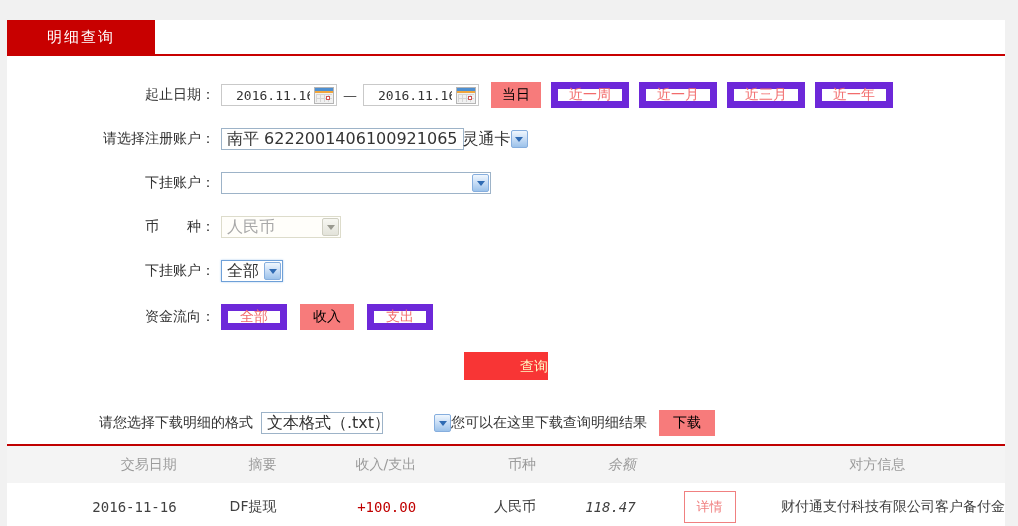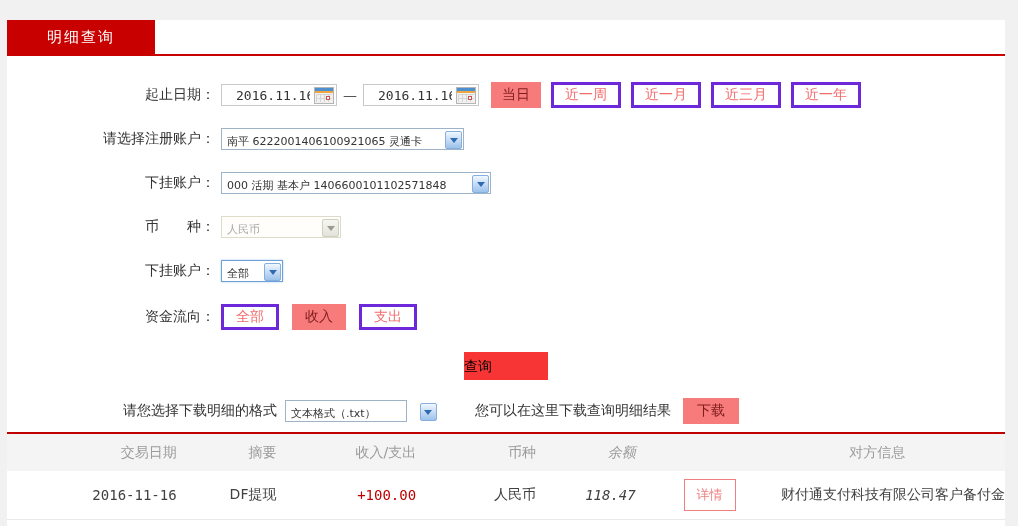--- a/index.html
+++ b/index.html
@@ -41,7 +41,7 @@
   .quick { display:flex; margin-left:12px; }
   .btn-solid, .btn-line { height:26px; display:inline-flex; align-items:center;
     justify-content:center; font-size:14px; cursor:pointer; flex:none; }
-  .btn-solid { background:#f77b7b; color:#7f1d1d; border:1px solid #f77b7b; padding:0 10px; }
+  .btn-solid { background:#f77b7b; color:#000000; border:1px solid #f77b7b; padding:0 10px; }
   .btn-line  { background:#fff; color:#f26c6c; border:3px solid #6d28d9; padding:0 11px; }
   .quick > * { margin-right:10px; }
 

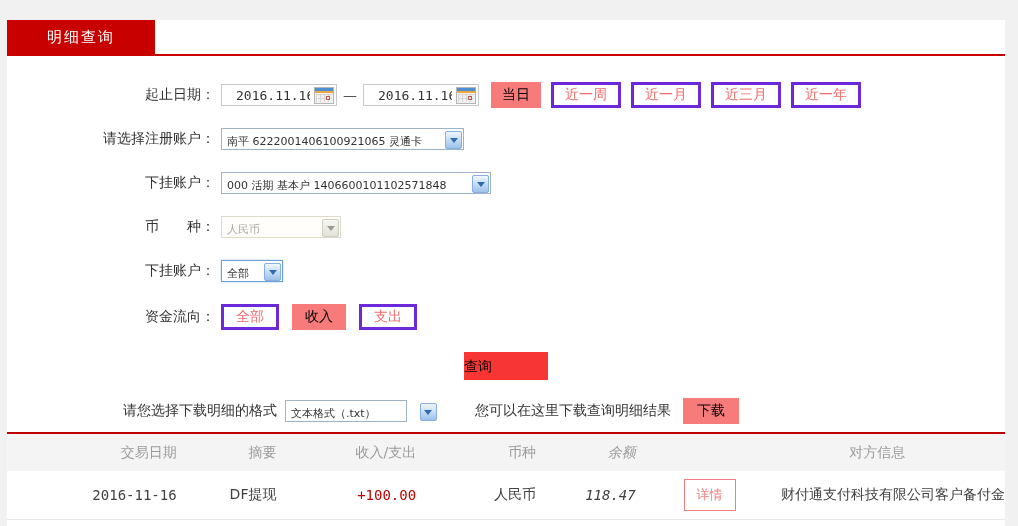--- a/index.html
+++ b/index.html
@@ -42,7 +42,7 @@
   .btn-solid, .btn-line { height:26px; display:inline-flex; align-items:center;
     justify-content:center; font-size:14px; cursor:pointer; flex:none; }
   .btn-solid { background:#f77b7b; color:#000000; border:1px solid #f77b7b; padding:0 10px; }
-  .btn-line  { background:#fff; color:#f26c6c; border:3px solid #6d28d9; padding:0 11px; }
+  .btn-line  { background:#fff; color:#f26c6c; border:7px solid #6d28d9; padding:0 11px; }
   .quick > * { margin-right:10px; }
 
   

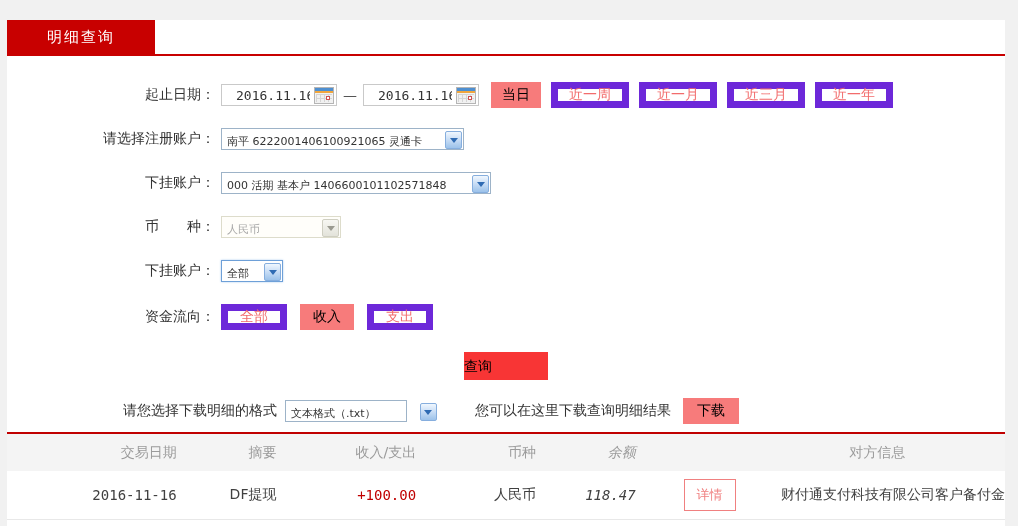--- a/index.html
+++ b/index.html
@@ -46,8 +46,8 @@
   .quick > * { margin-right:10px; }
 
   
-  .xp-select { display:inline-flex; align-items:flex-end; height:22px; border:1px solid #9db3c8;
-    background:#fff; font-size:11px; padding-left:5px; cursor:pointer; flex:none; }
+  .xp-select { display:inline-flex; align-items:center; height:22px; border:1px solid #9db3c8;
+    background:#fff; font-size:16px; padding-left:5px; cursor:pointer; flex:none; }
   .xp-select .txt { white-space:nowrap; }
   .sel-arrow { margin-left:auto; width:17px; height:18px; margin-right:1px; border-radius:2px;
     border:1px solid #86aede; background:linear-gradient(180deg,#f0f7fe 0%,#cbdff6 45%,#9cc2ea 100%);

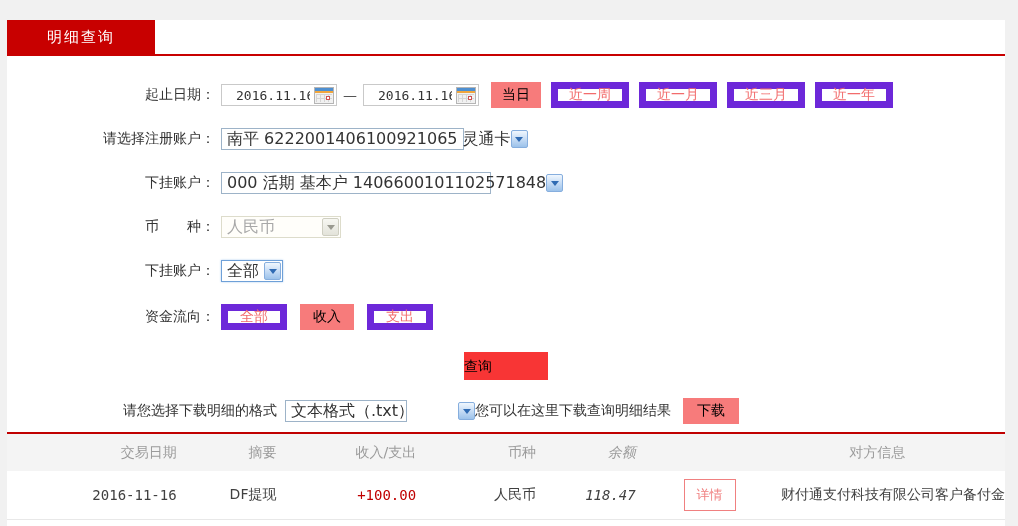--- a/index.html
+++ b/index.html
@@ -144,7 +144,6 @@
     <div class="form-row">
       <div class="form-label">下挂账户：</div>
       <div class="xp-select w-sub field-gap">
-        <span class="txt">000 活期 基本户 1406600101102571848</span>
         <span class="sel-arrow">
             <i class="tri"></i>
           </span>

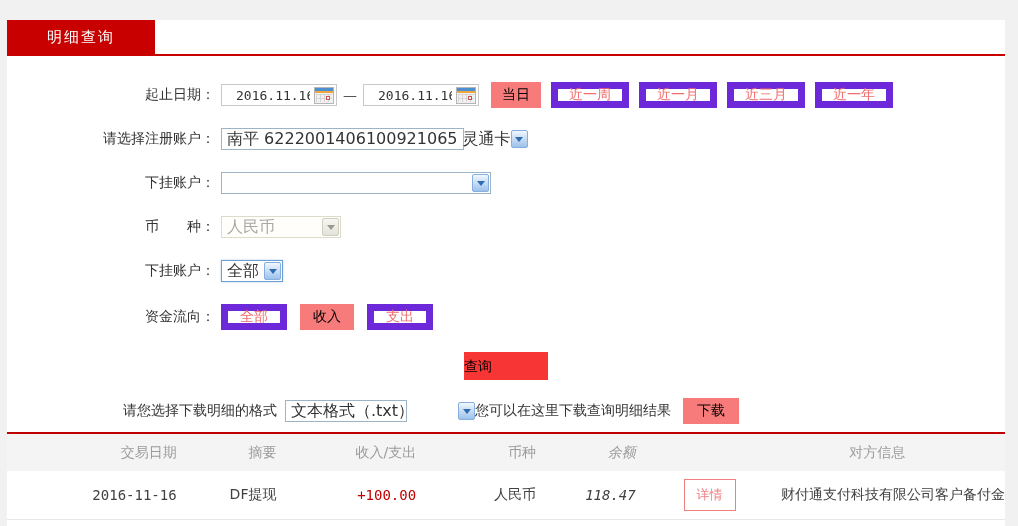--- a/index.html
+++ b/index.html
@@ -70,7 +70,7 @@
   
   .query-wrap { margin-top:17px; text-align:center; }
   .btn-query { display:inline-block; width:84px; height:28px; line-height:28px; background:#f83535;
-    color:#000000; text-align:left; font-size:14px; cursor:pointer; }
+    color:#fef9c3; text-align:right; font-size:14px; cursor:pointer; }
 
   
   .dl-row { display:flex; align-items:center; margin-top:18px; padding-left:116px; height:26px; }

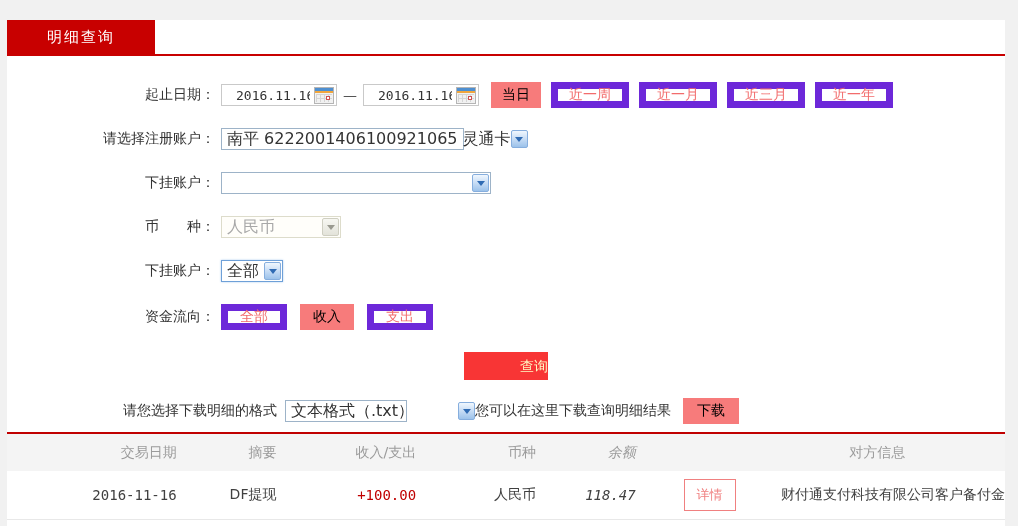--- a/index.html
+++ b/index.html
@@ -73,7 +73,7 @@
     color:#fef9c3; text-align:right; font-size:14px; cursor:pointer; }
 
   
-  .dl-row { display:flex; align-items:center; margin-top:18px; padding-left:116px; height:26px; }
+  .dl-row { display:flex; align-items:center; margin-top:30px; padding-left:92px; height:26px; }
   .dl-row .xp-select { margin:0 8px; }
   .dl-hint { margin-left:60px; }
   .btn-dl { margin-left:12px; width:56px; }

